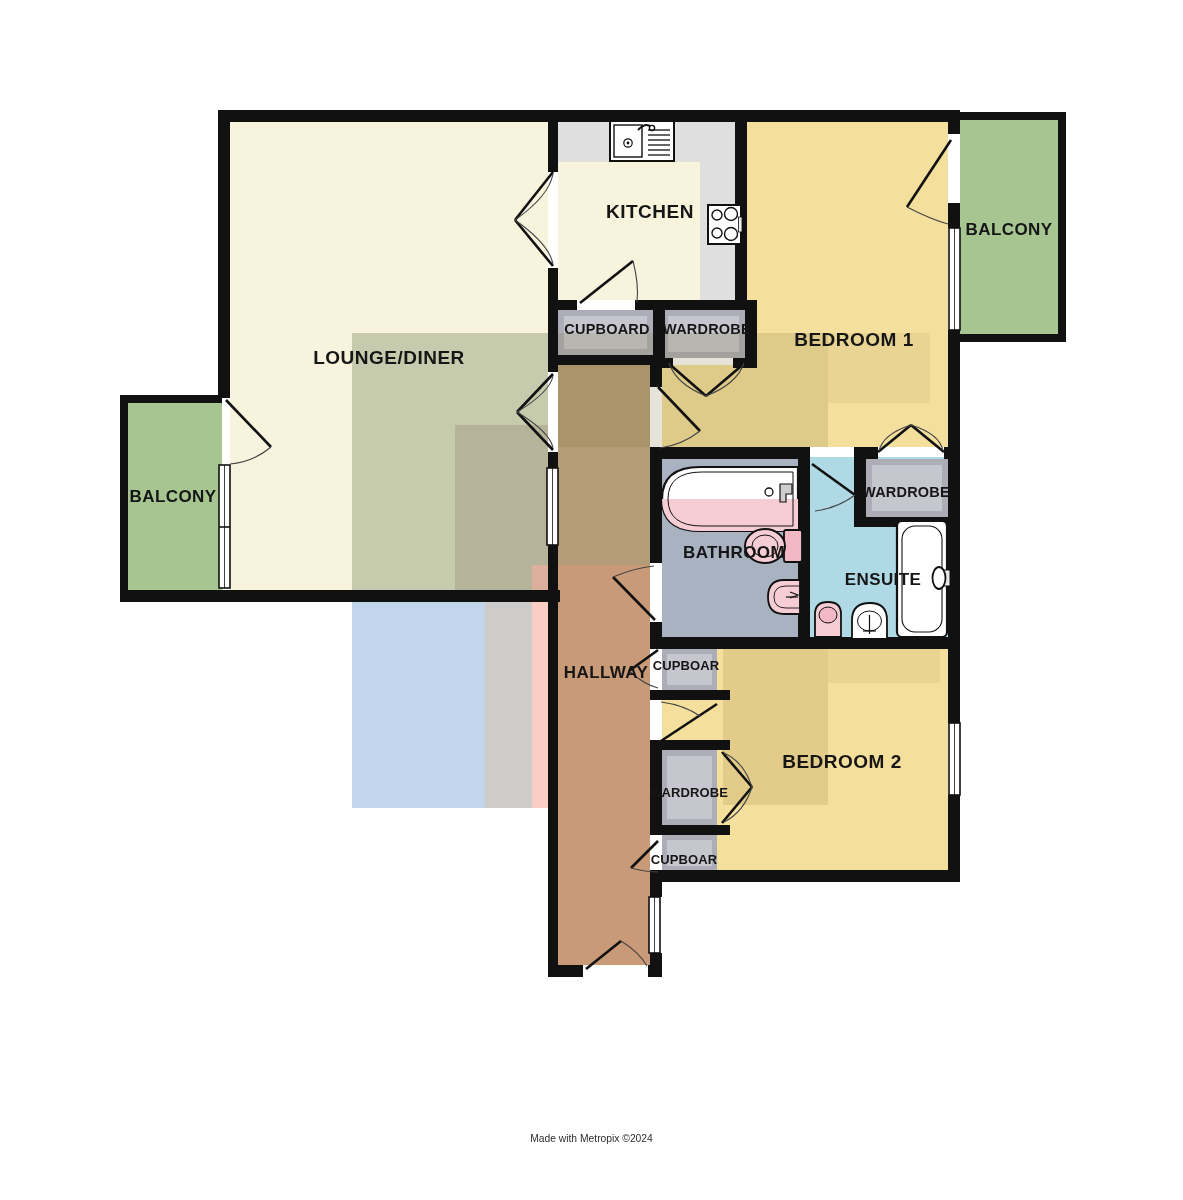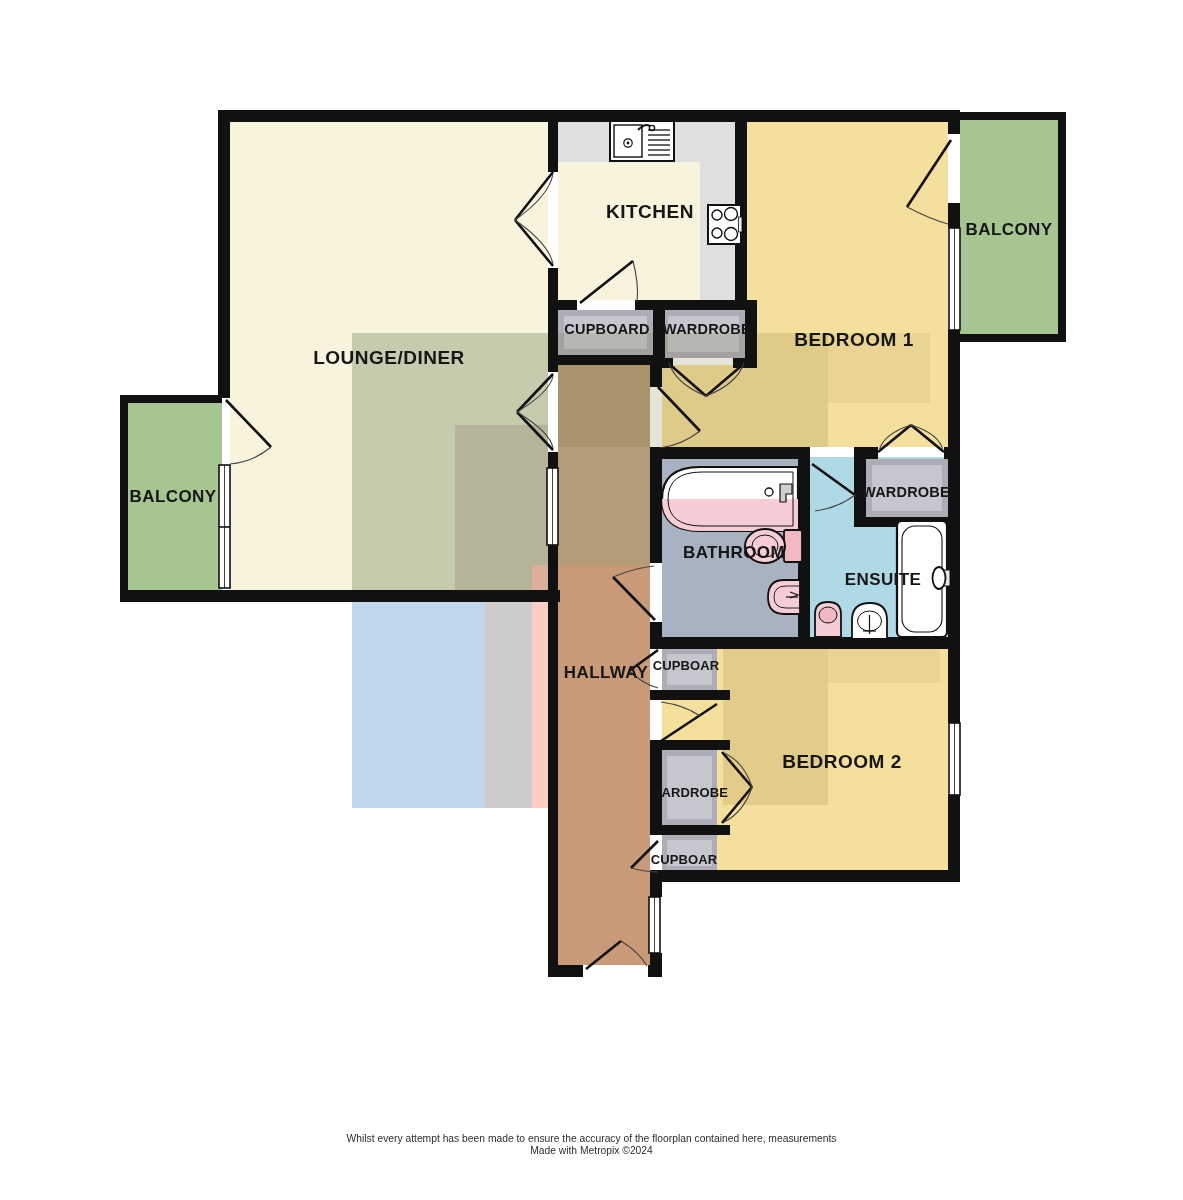--- a/index.html
+++ b/index.html
@@ -270,7 +270,6 @@
 </svg>
 
   <div id="footer">
-    <div>Whilst every attempt has been made to ensure the accuracy of the floorplan contained here, measurements</div>
     <div>Made with Metropix ©2024</div>
   </div>
 </div>

